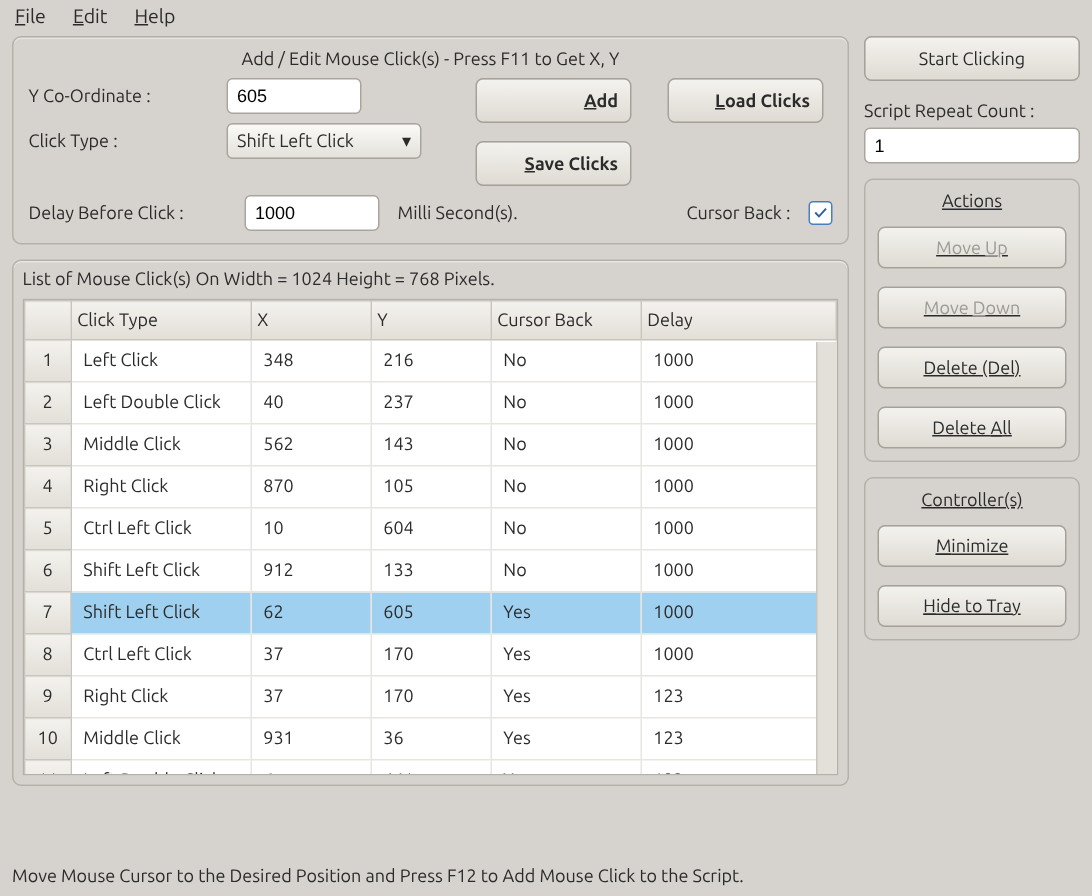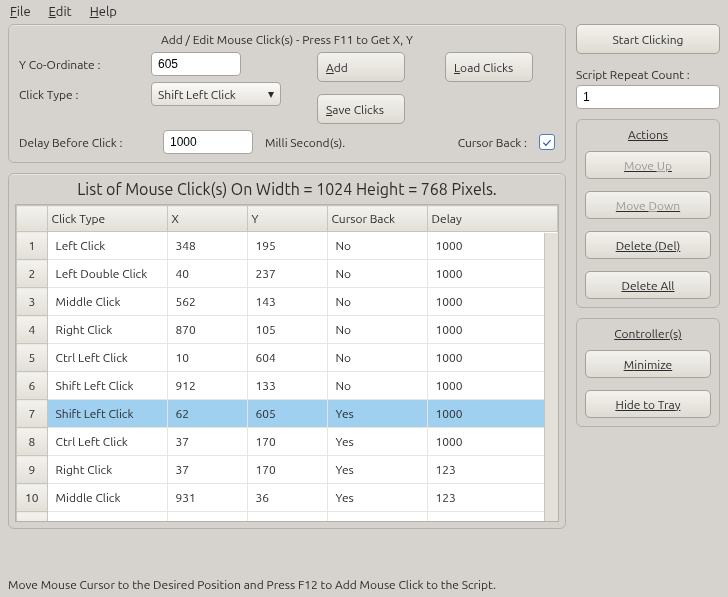--- a/index.html
+++ b/index.html
@@ -75,7 +75,7 @@
   text-align: center;
   cursor: default;
 }
-.btn-w { width: 88px; height: 30px; display:flex; align-items:center; justify-content:flex-start; }
+.btn-w { width: 104px; height: 30px; display:flex; align-items:center; justify-content:flex-end;font-weight:bold; }
 .btn-disabled { color: #9c9a95; }
 .btn-grid { display: grid; grid-template-columns: 110px 110px; gap: 12px 18px; margin-left: auto; }
 .coords { text-align: center; font-size: 12px; margin: 10px 0 14px 0; }

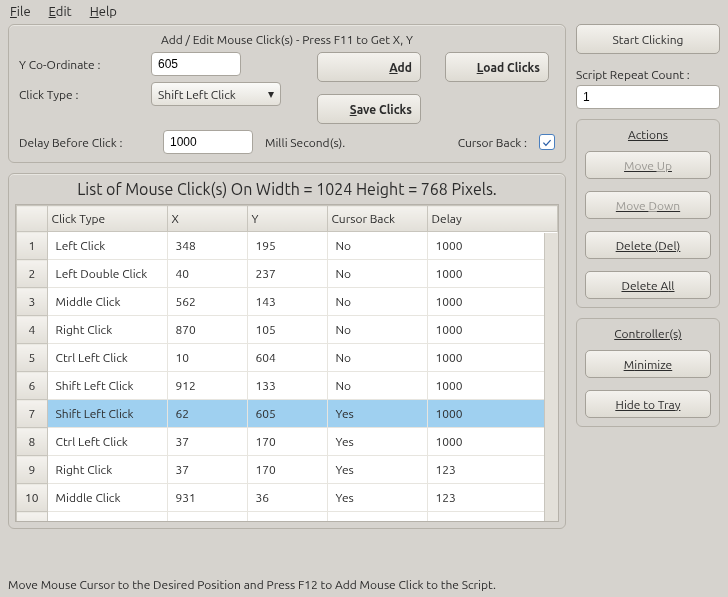--- a/index.html
+++ b/index.html
@@ -91,7 +91,7 @@
   font-weight: bold;
 }
 .list-panel { margin-top: 10px; padding: 6px 6px; }
-.list-title { text-align: center; font-size: 16px; margin-bottom: 6px; }
+.list-title { text-align: left; font-size: 12px; margin-bottom: 6px; }
 .table-wrap {
   border: 1px solid #b5b1a9;
   background: #fff;

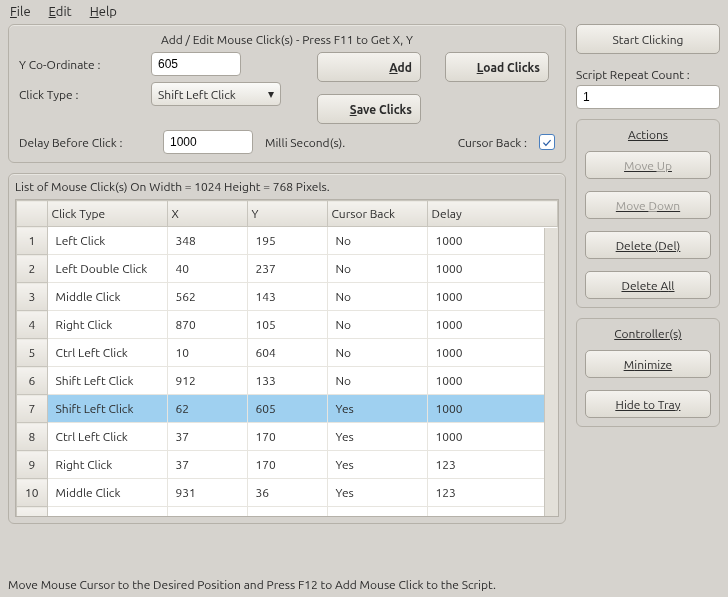--- a/index.html
+++ b/index.html
@@ -209,7 +209,7 @@
                 <td class="rownum">1</td>
   <td>Left Click</td>
   <td>348</td>
-  <td>195</td>
+  <td>216</td>
   <td>No</td>
   <td>1000</td>
               </tr>

